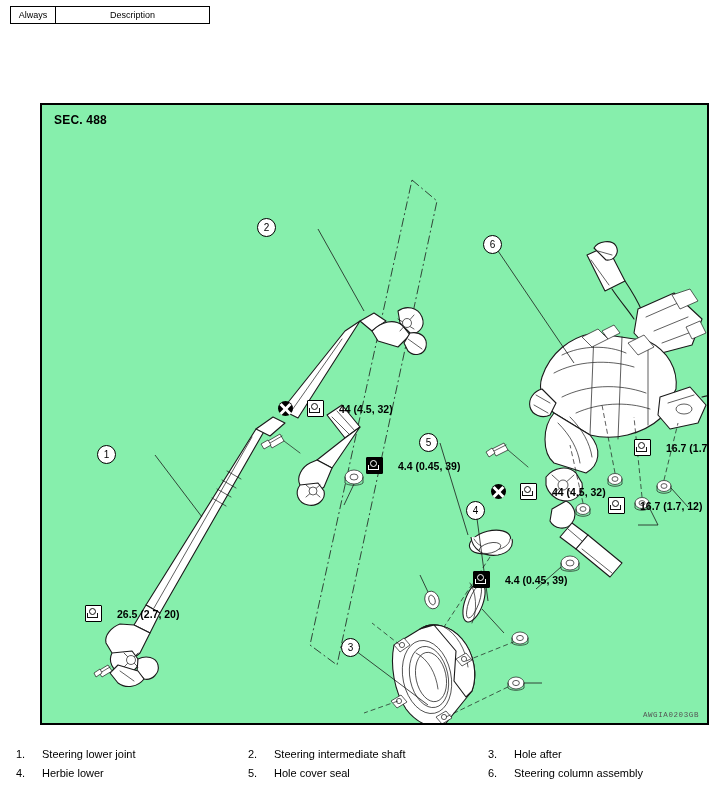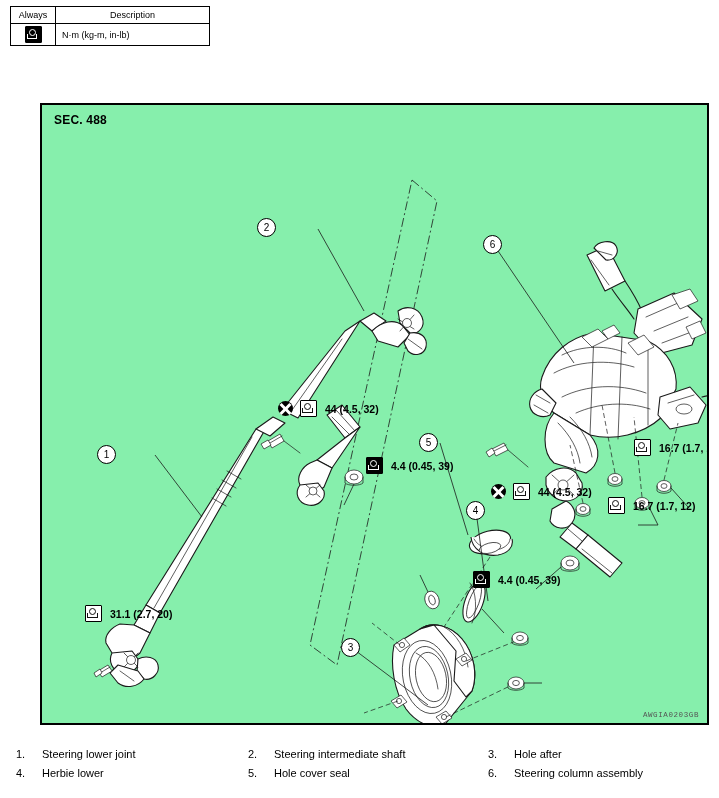--- a/index.html
+++ b/index.html
@@ -216,12 +216,6 @@
     </tr>
   </thead>
   <tbody>
-    <tr>
-      <td class="sym-cell">
-        <span class="glyph glyph-nm-inlb"></span>
-      </td>
-      <td class="desc-cell">N·m (kg-m, in-lb)</td>
-    </tr>
   </tbody>
 </table>
 

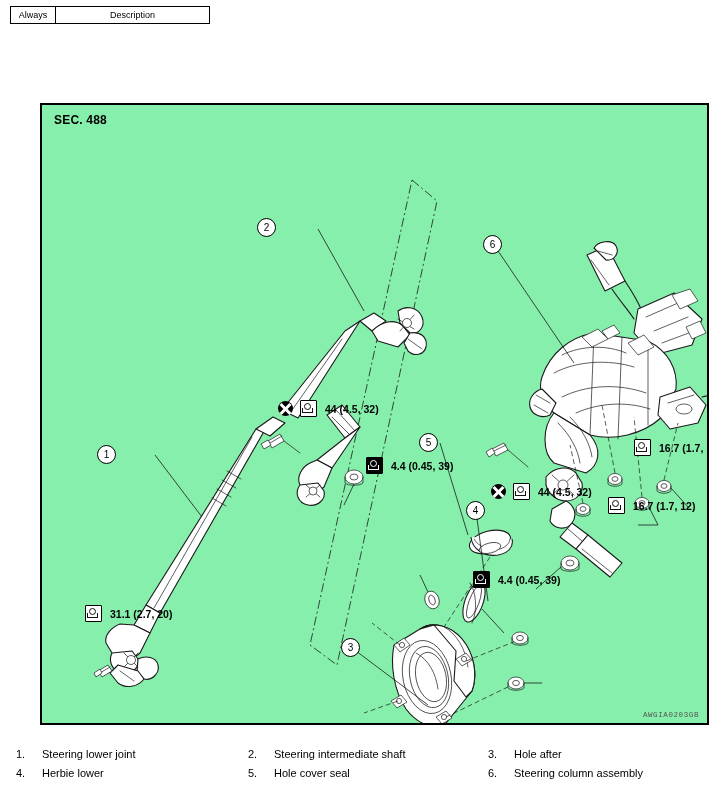--- a/index.html
+++ b/index.html
@@ -171,7 +171,7 @@
     position: absolute;
     display: flex;
     align-items: center;
-    gap: 7px;
+    gap: 14px;
     font-size: 10.5px;
     font-weight: bold;
     white-space: nowrap;

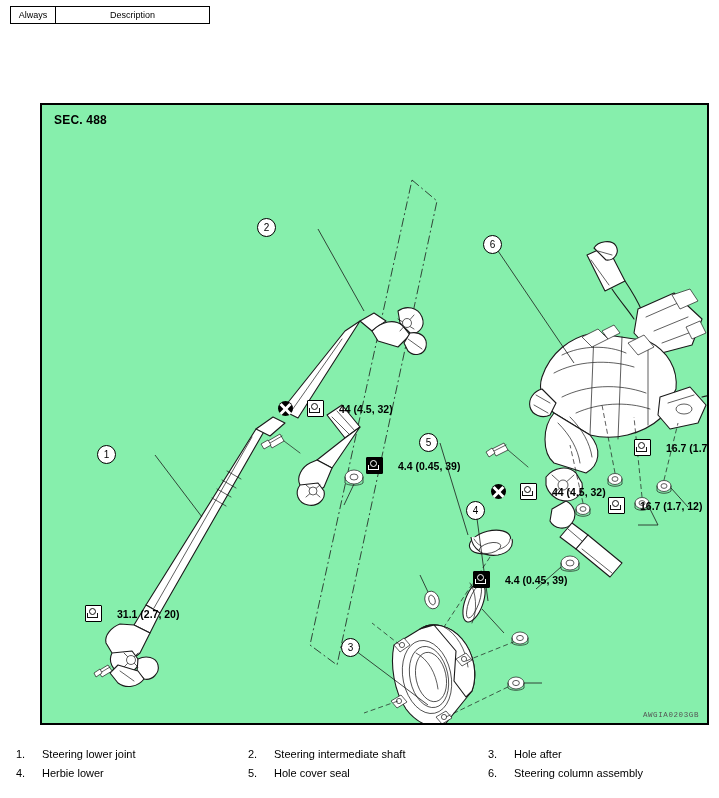--- a/index.html
+++ b/index.html
@@ -509,7 +509,7 @@
 
   <div class="torque" style="left:43px; top:500px;">
     <span class="glyph glyph-nm-ftlb"></span>
-    <span class="txt">31.1 (2.7, 20)</span>
+    <span class="txt">26.5 (2.7, 20)</span>
   </div>
 
   <div class="torque" style="left:592px; top:334px;">

